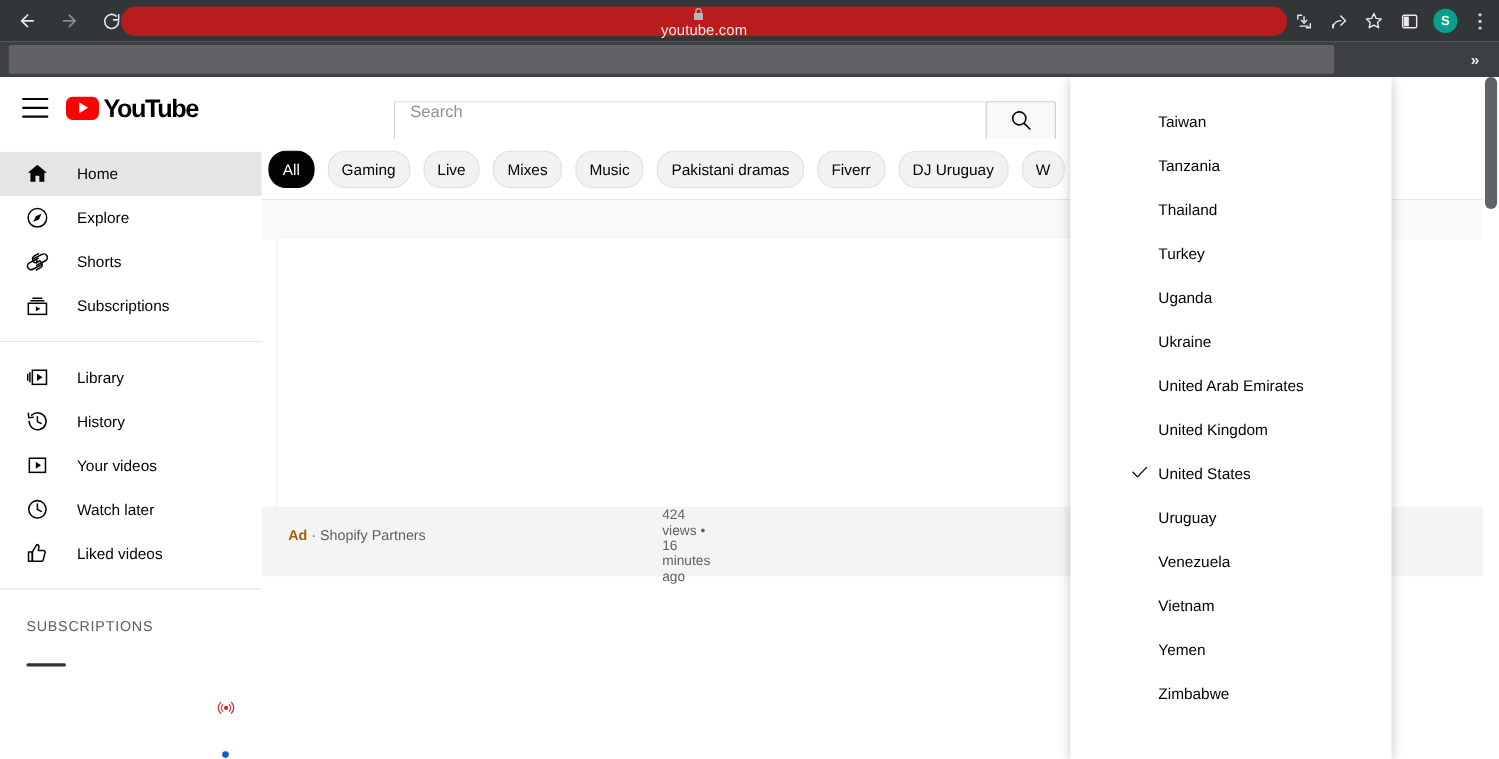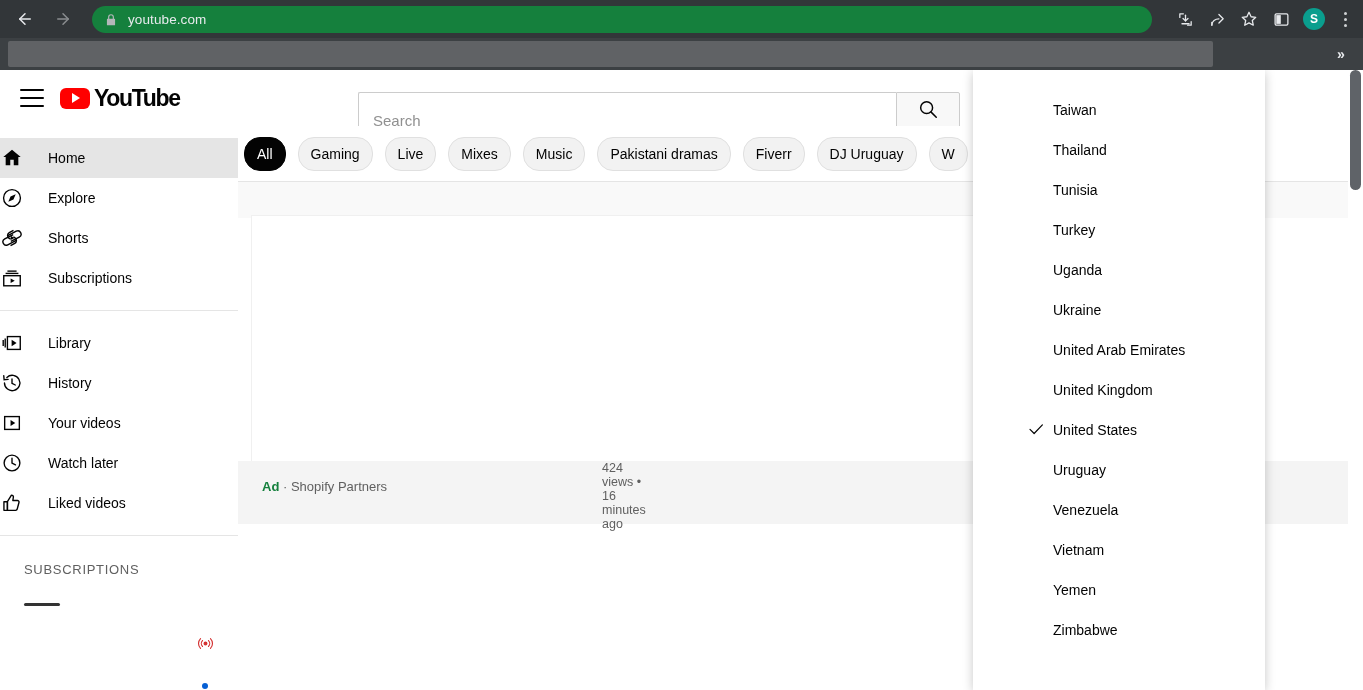--- a/index.html
+++ b/index.html
@@ -24,9 +24,9 @@
   .nav-back { margin-left: 6px; }
 
   .omnibox {
-    position: absolute; top: 6px; left: 92px; height: 27px; width: 1060px;
-    background: #15803d; border-radius: 14px; display: flex; align-items: center;
-    padding: 0 12px; cursor: text;
+    position: absolute; top: 6px; left: 110px; height: 27px; width: 1060px;
+    background: #b91c1c; border-radius: 14px; display: flex; align-items: center;
+    padding: 0 12px; cursor: text; flex-direction: column;
   }
   .lock-icon { width: 14px; height: 14px; margin-right: 10px; flex: none; }
   .omnibox-url { color: #e8eaed; font-size: 13.5px; letter-spacing: .1px; }

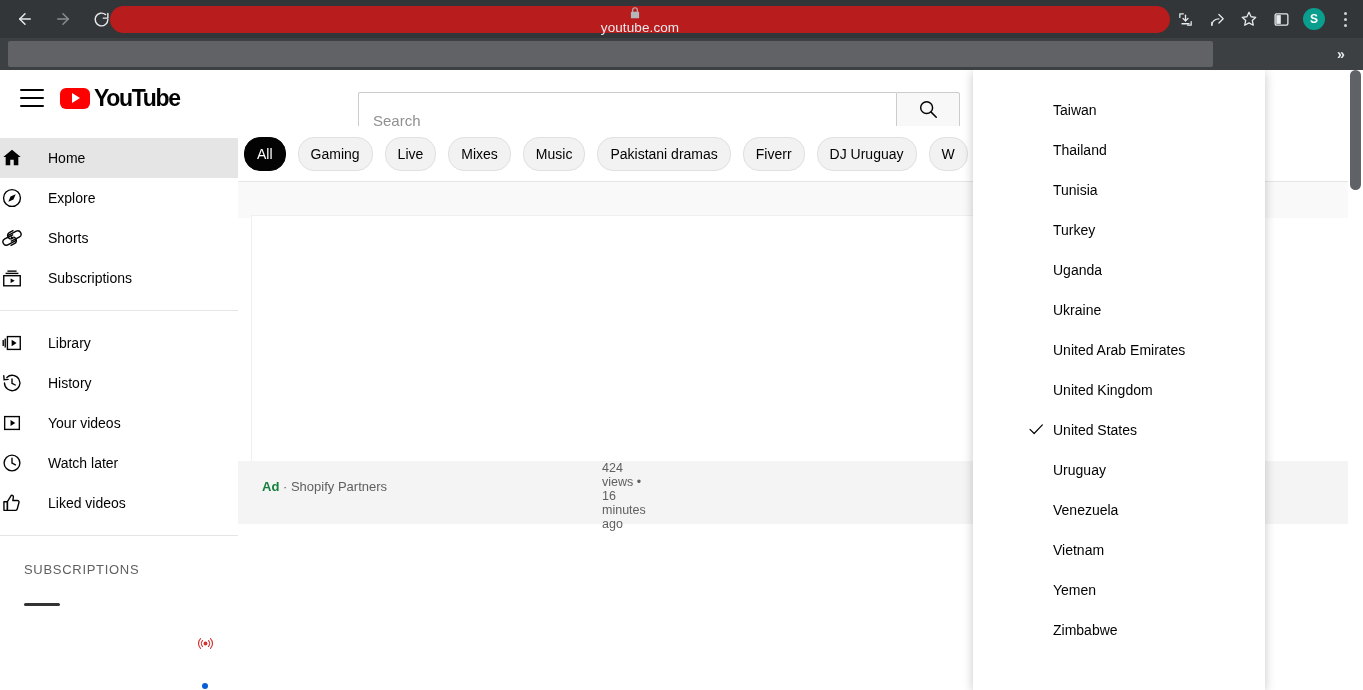--- a/index.html
+++ b/index.html
@@ -91,7 +91,7 @@
   .yt-search-wrap { position: absolute; left: 358px; top: 78px; display: flex; }
   .yt-search-box {
     width: 538px; height: 38px; border: 1px solid #ccc; border-right: none;
-    background: #fff; display: flex; align-items: flex-end; padding-left: 14px;
+    background: #fff; display: flex; align-items: flex-start; padding-left: 14px;
     border-radius: 2px 0 0 2px;
   }
   .yt-search-box input {

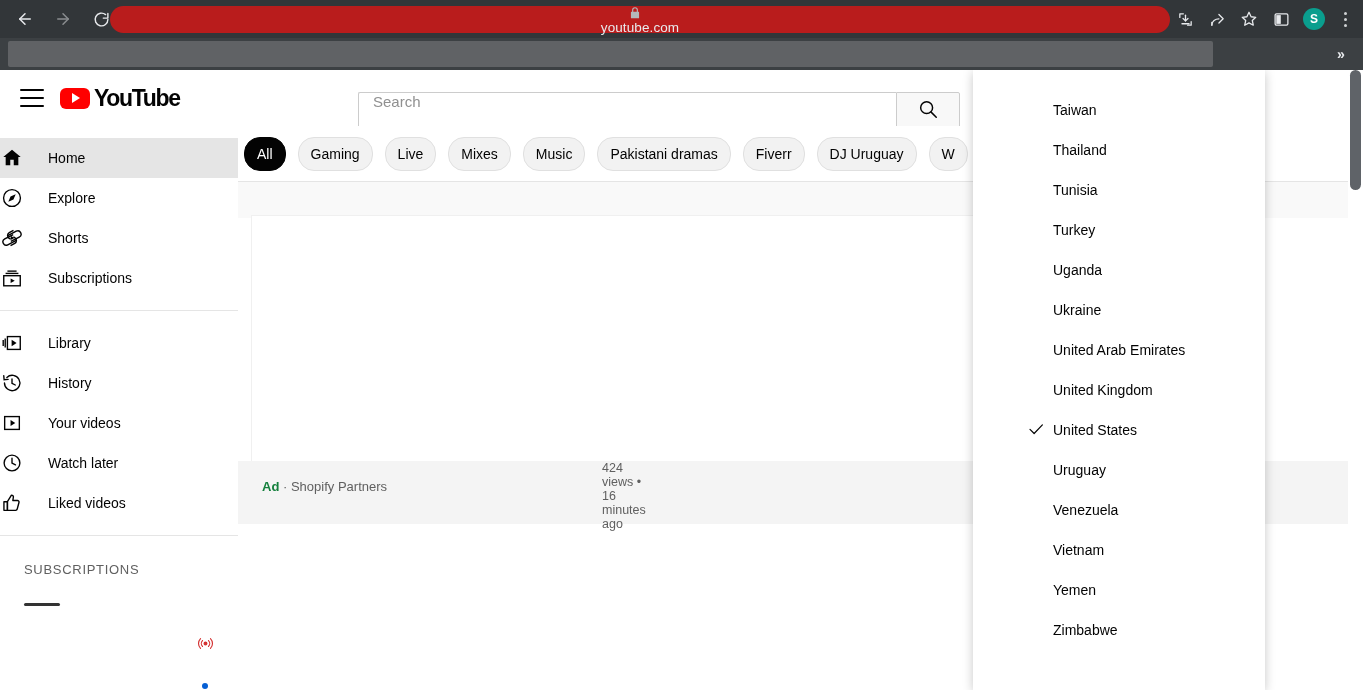--- a/index.html
+++ b/index.html
@@ -118,7 +118,7 @@
     background: #fff; padding-top: 12px; overflow: hidden;
   }
   .side-item {
-    display: flex; align-items: center; height: 40px; 
+    display: flex; align-items: center; height: 40px; padding-left: 22px;
     cursor: pointer; font-size: 14px; color: #030303;
   }
   .side-item.active { background: #e5e5e5; font-weight: 500; }

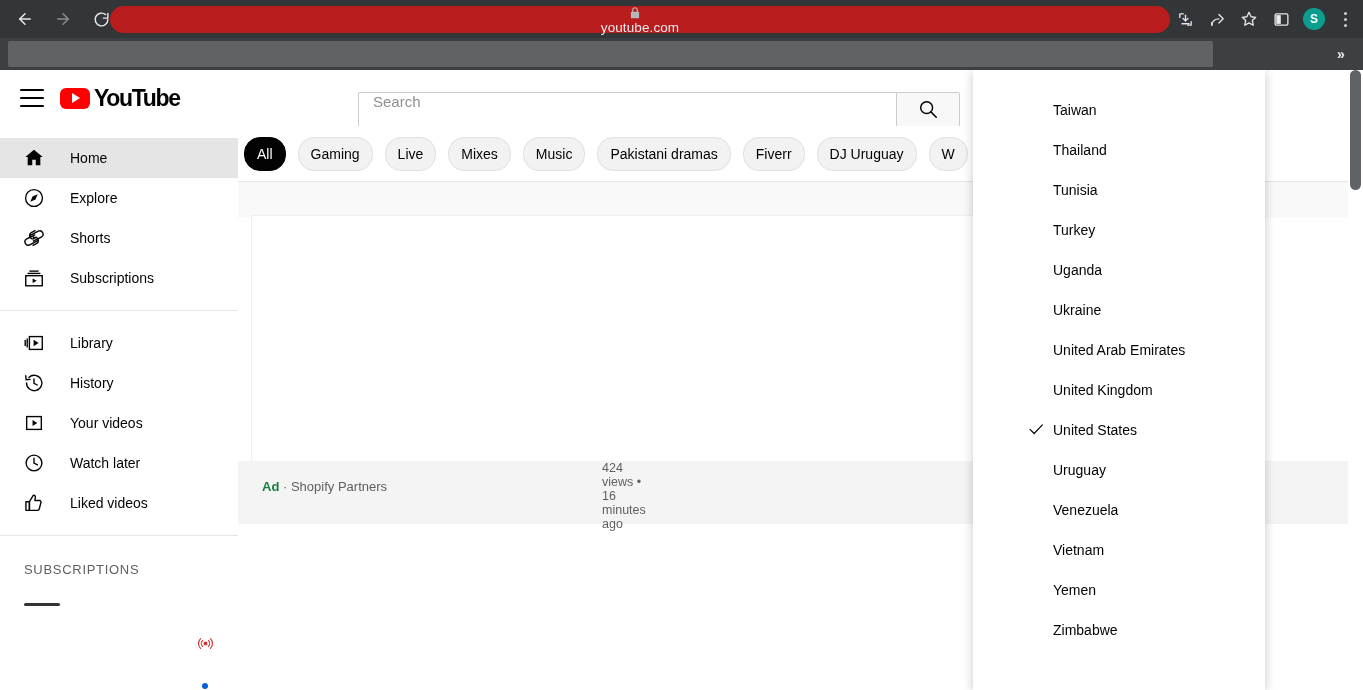--- a/index.html
+++ b/index.html
@@ -467,6 +467,9 @@
         <span class="country-label">Taiwan</span>
       </div>
     <div class="country-item">
+        <span class="country-label">Tanzania</span>
+      </div>
+    <div class="country-item">
         <span class="country-label">Thailand</span>
       </div>
     <div class="country-item">

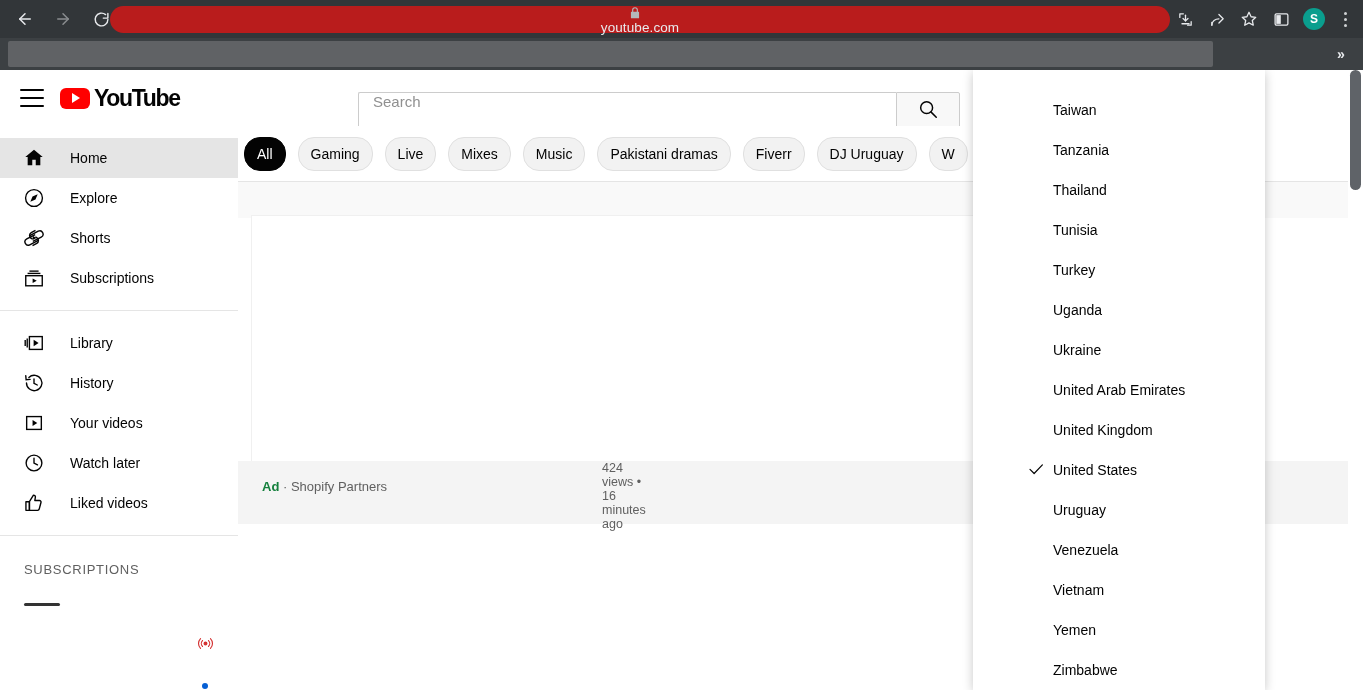--- a/index.html
+++ b/index.html
@@ -473,9 +473,6 @@
         <span class="country-label">Thailand</span>
       </div>
     <div class="country-item">
-        <span class="country-label">Tunisia</span>
-      </div>
-    <div class="country-item">
         <span class="country-label">Turkey</span>
       </div>
     <div class="country-item">

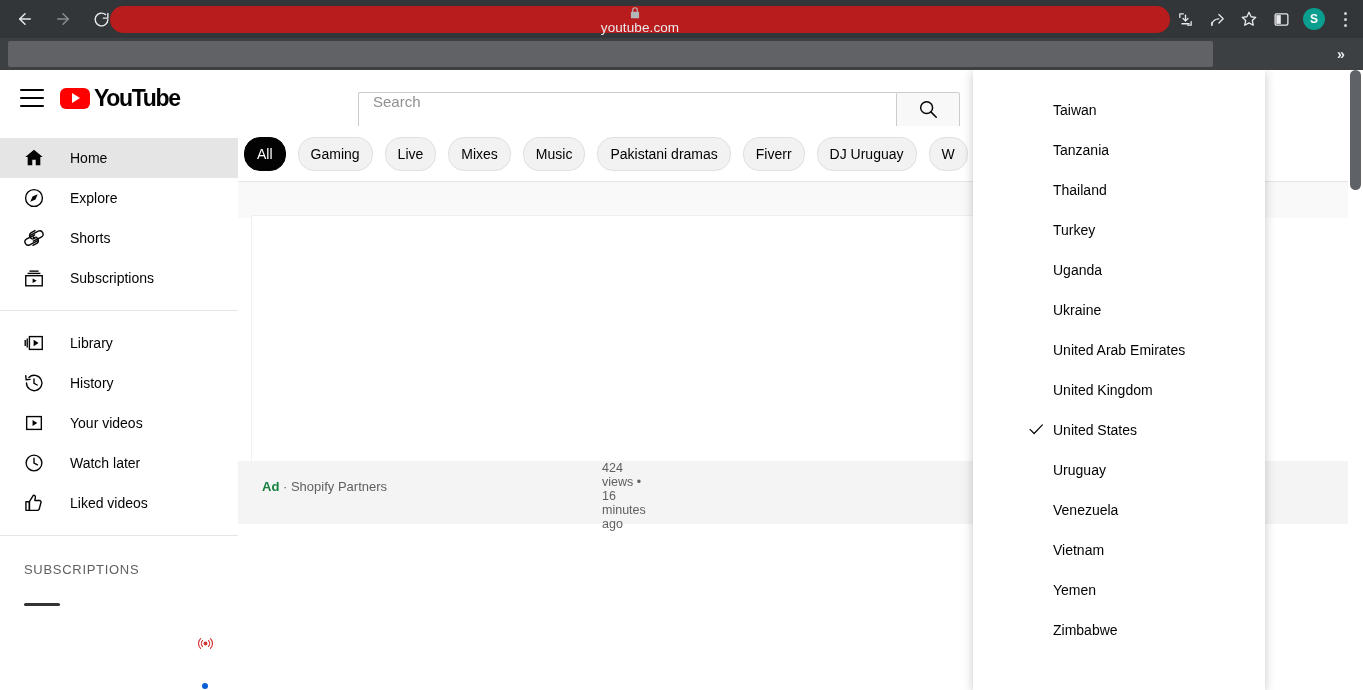--- a/index.html
+++ b/index.html
@@ -162,7 +162,7 @@
     position: absolute; top: 335px; left: 0; width: 1110px; height: 63px; background: #f4f4f4;
   }
   .ad-line { position: absolute; top: 18px; left: 24px; font-size: 13px; color: #606060; }
-  .ad-line b { color: #15803d; font-weight: 700; text-align: center; }
+  .ad-line b { color: #a16207; font-weight: 700; text-align: center; }
   .views-line { position: absolute; top: -18px; left: 340px; font-size: 12.5px; color: #606060; }
 
   

